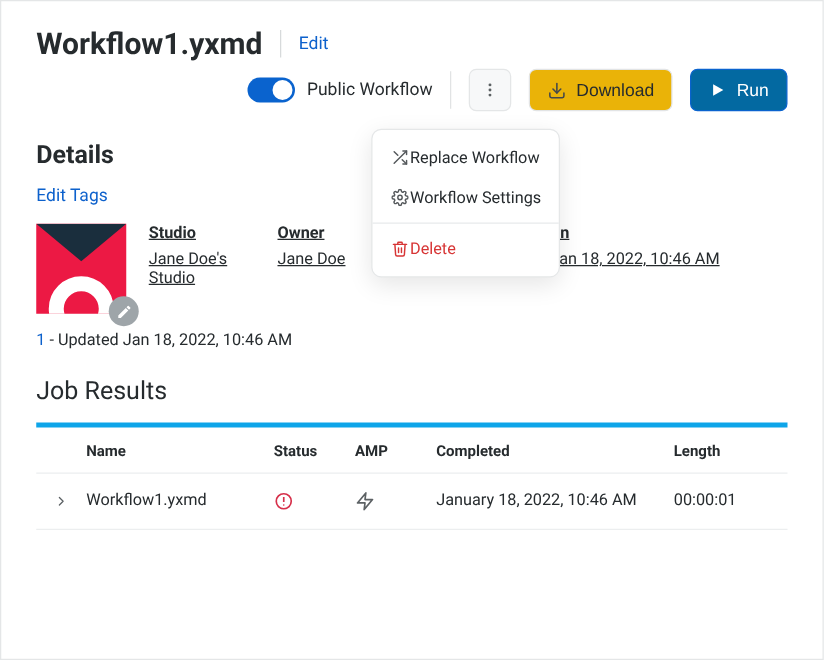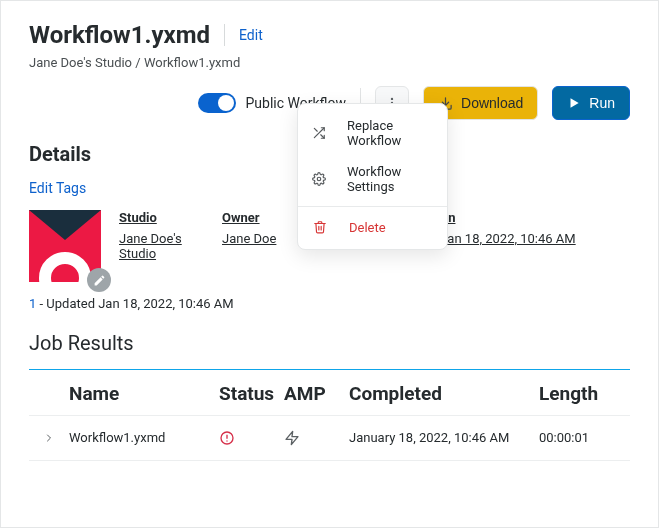--- a/index.html
+++ b/index.html
@@ -118,9 +118,6 @@
   <div class="divider-v"></div>
   <a class="edit-link">Edit</a>
 </div>
-<div class="breadcrumb">
-  <span>Jane Doe's Studio</span><span> / </span><span>Workflow1.yxmd</span>
-</div>
 
 
 <div class="actionbar">

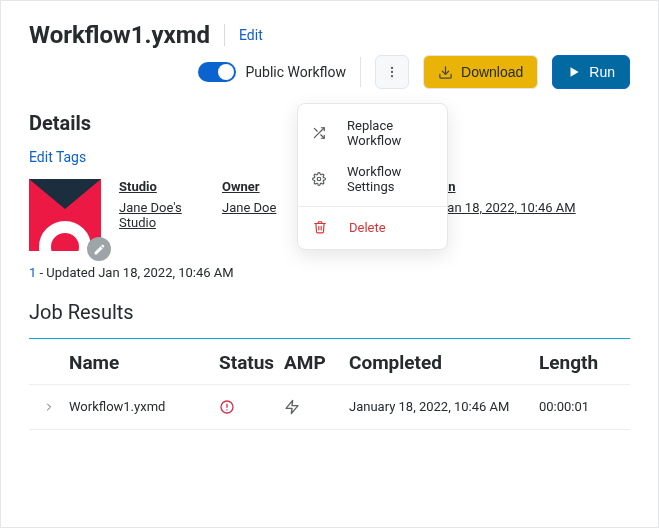--- a/index.html
+++ b/index.html
@@ -54,7 +54,7 @@
     box-shadow:0 6px 20px rgba(0,0,0,0.10); padding:6px 0; z-index:10;
   }
   .menu-item {
-    display:flex; align-items:center; gap:21px; padding:8px 14px;
+    display:flex; align-items:center; gap:0; padding:8px 14px;
     font-size:13px; cursor:pointer;
   }
   .menu-item.danger { color:#d73535;text-align:right; }

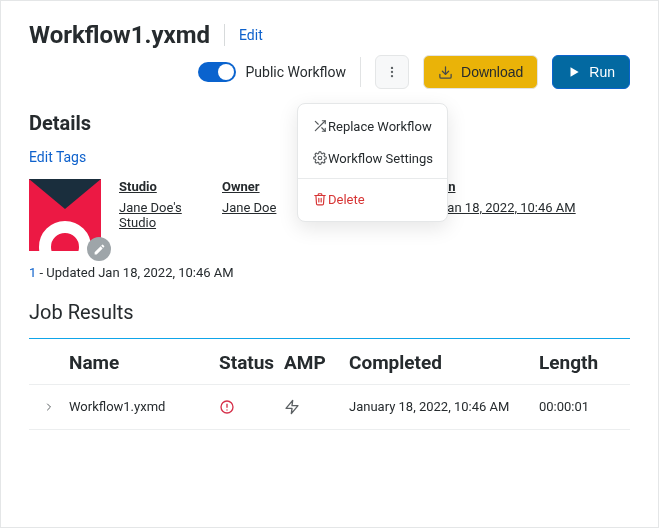--- a/index.html
+++ b/index.html
@@ -99,7 +99,7 @@
     grid-template-columns: 40px 150px 65px 65px 190px 90px;
     align-items:center;
   }
-  .thead { font-weight:700; font-size:19px; padding:12px 0 10px; border-top:1px solid #0ea5e9; border-bottom:1px solid #eceeef;}
+  .thead { font-weight:700; font-size:12px; padding:12px 0 10px; border-top:4px solid #0ea5e9; border-bottom:1px solid #eceeef;}
   .trow { font-size:13px; padding:14px 0; border-bottom:1px solid #eceeef;}
   .expand { color:#5c6164; cursor:pointer; display:flex; justify-content:center;}
   .status-error { color:#d6304a; }

